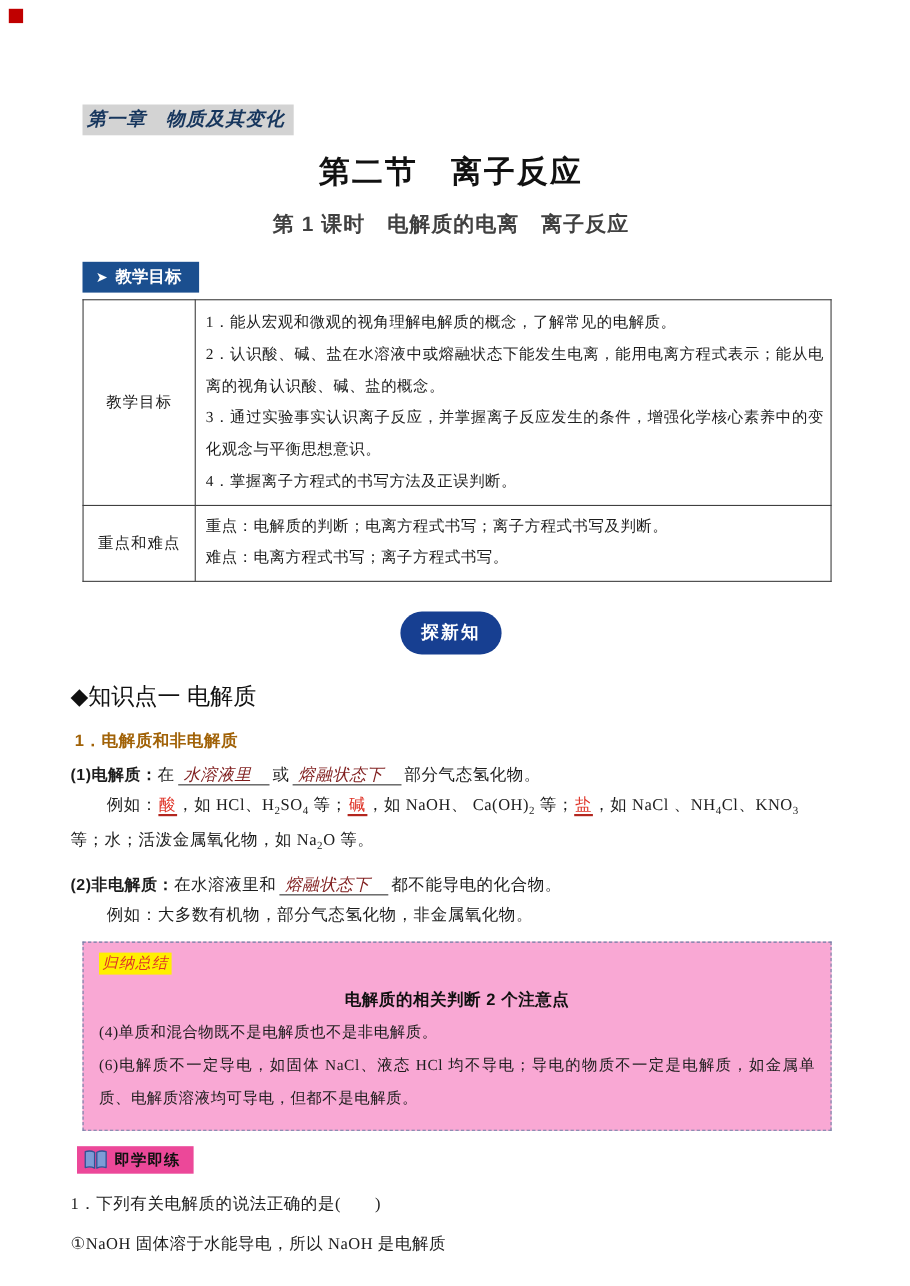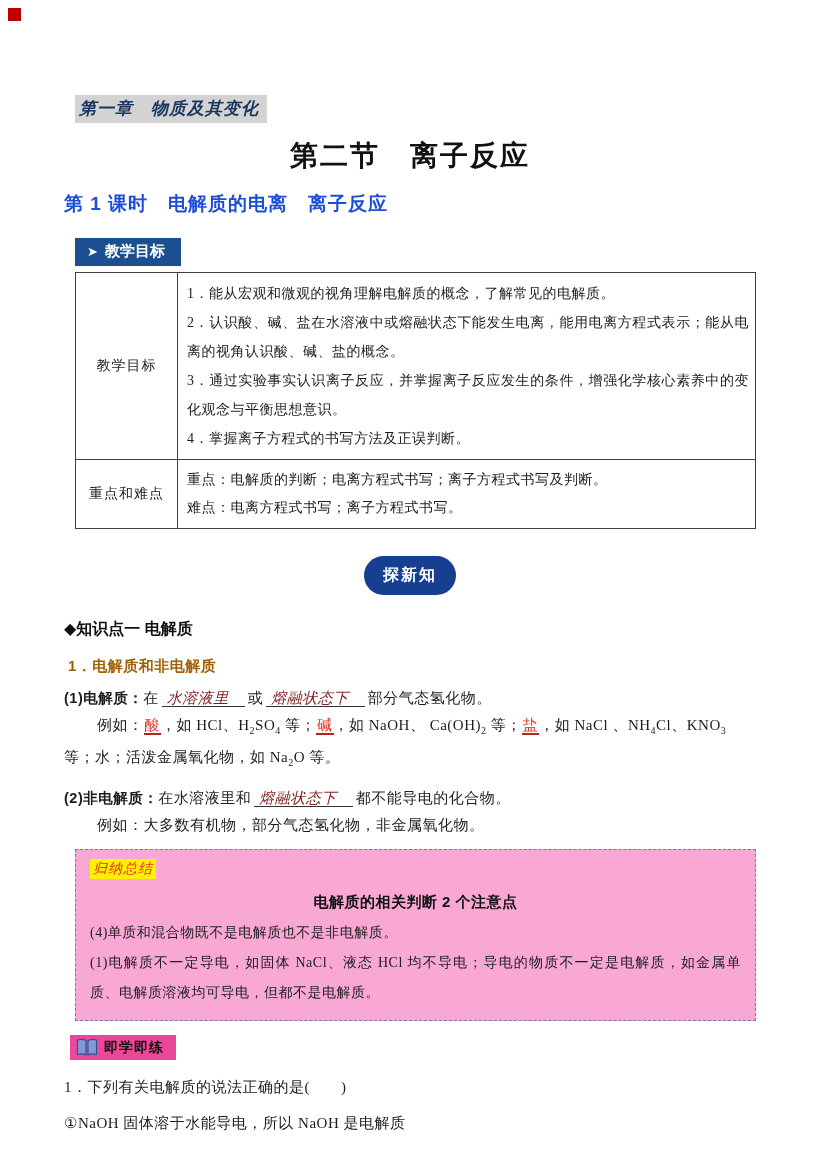--- a/index.html
+++ b/index.html
@@ -40,9 +40,10 @@
   }
   .subtitle{
     margin:16px 0 0 0;
+    text-align:center;
     font-size:19px;
     font-weight:bold;
-    color:#1d4ed8;
+    color:#404040;
     letter-spacing:1px;
     font-family:"Liberation Sans","DejaVu Sans",sans-serif;
   }

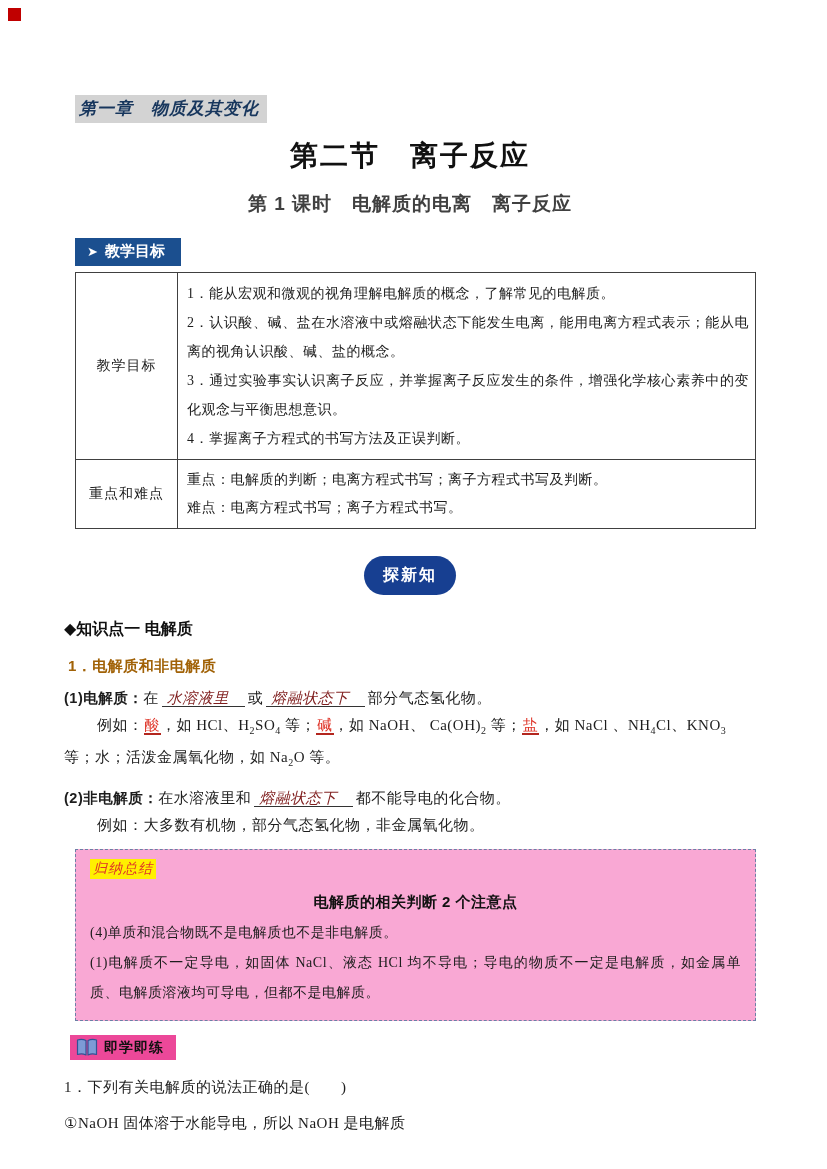--- a/index.html
+++ b/index.html
@@ -108,7 +108,7 @@
   }
   .kp-heading{
     margin:24px 0 0 0;
-    font-size:16px;font-weight:bold;color:#111;
+    font-size:21px;font-weight:normal;color:#111;
     font-family:"Liberation Sans","DejaVu Sans",sans-serif;
   }
   .kp-sub{

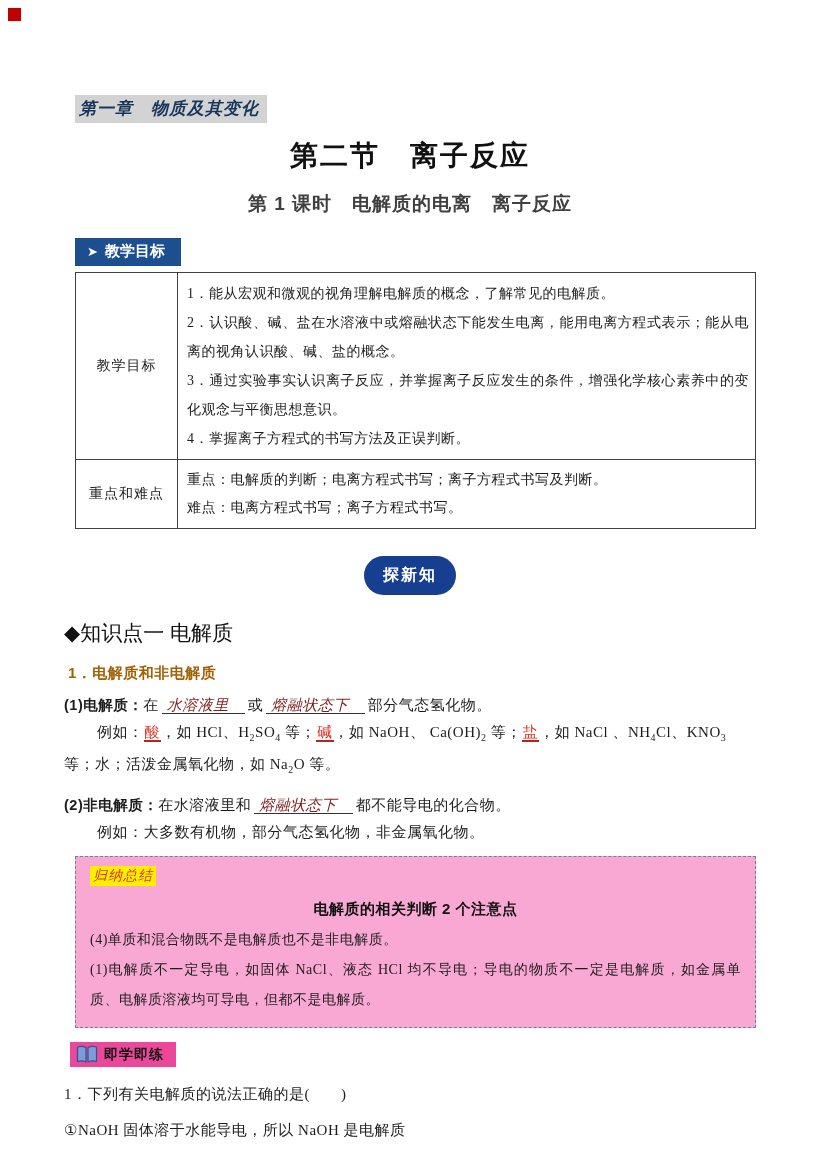--- a/index.html
+++ b/index.html
@@ -239,7 +239,7 @@
     <span class="tag">归纳总结</span>
     <div class="box-heading">电解质的相关判断 2 个注意点</div>
     <p>(4)单质和混合物既不是电解质也不是非电解质。</p>
-    <p>(1)电解质不一定导电，如固体 NaCl、液态 HCl 均不导电；导电的物质不一定是电解质，如金属单质、电解质溶液均可导电，但都不是电解质。</p>
+    <p>(6)电解质不一定导电，如固体 NaCl、液态 HCl 均不导电；导电的物质不一定是电解质，如金属单质、电解质溶液均可导电，但都不是电解质。</p>
   </div>
 
   <div class="practice-badge">

